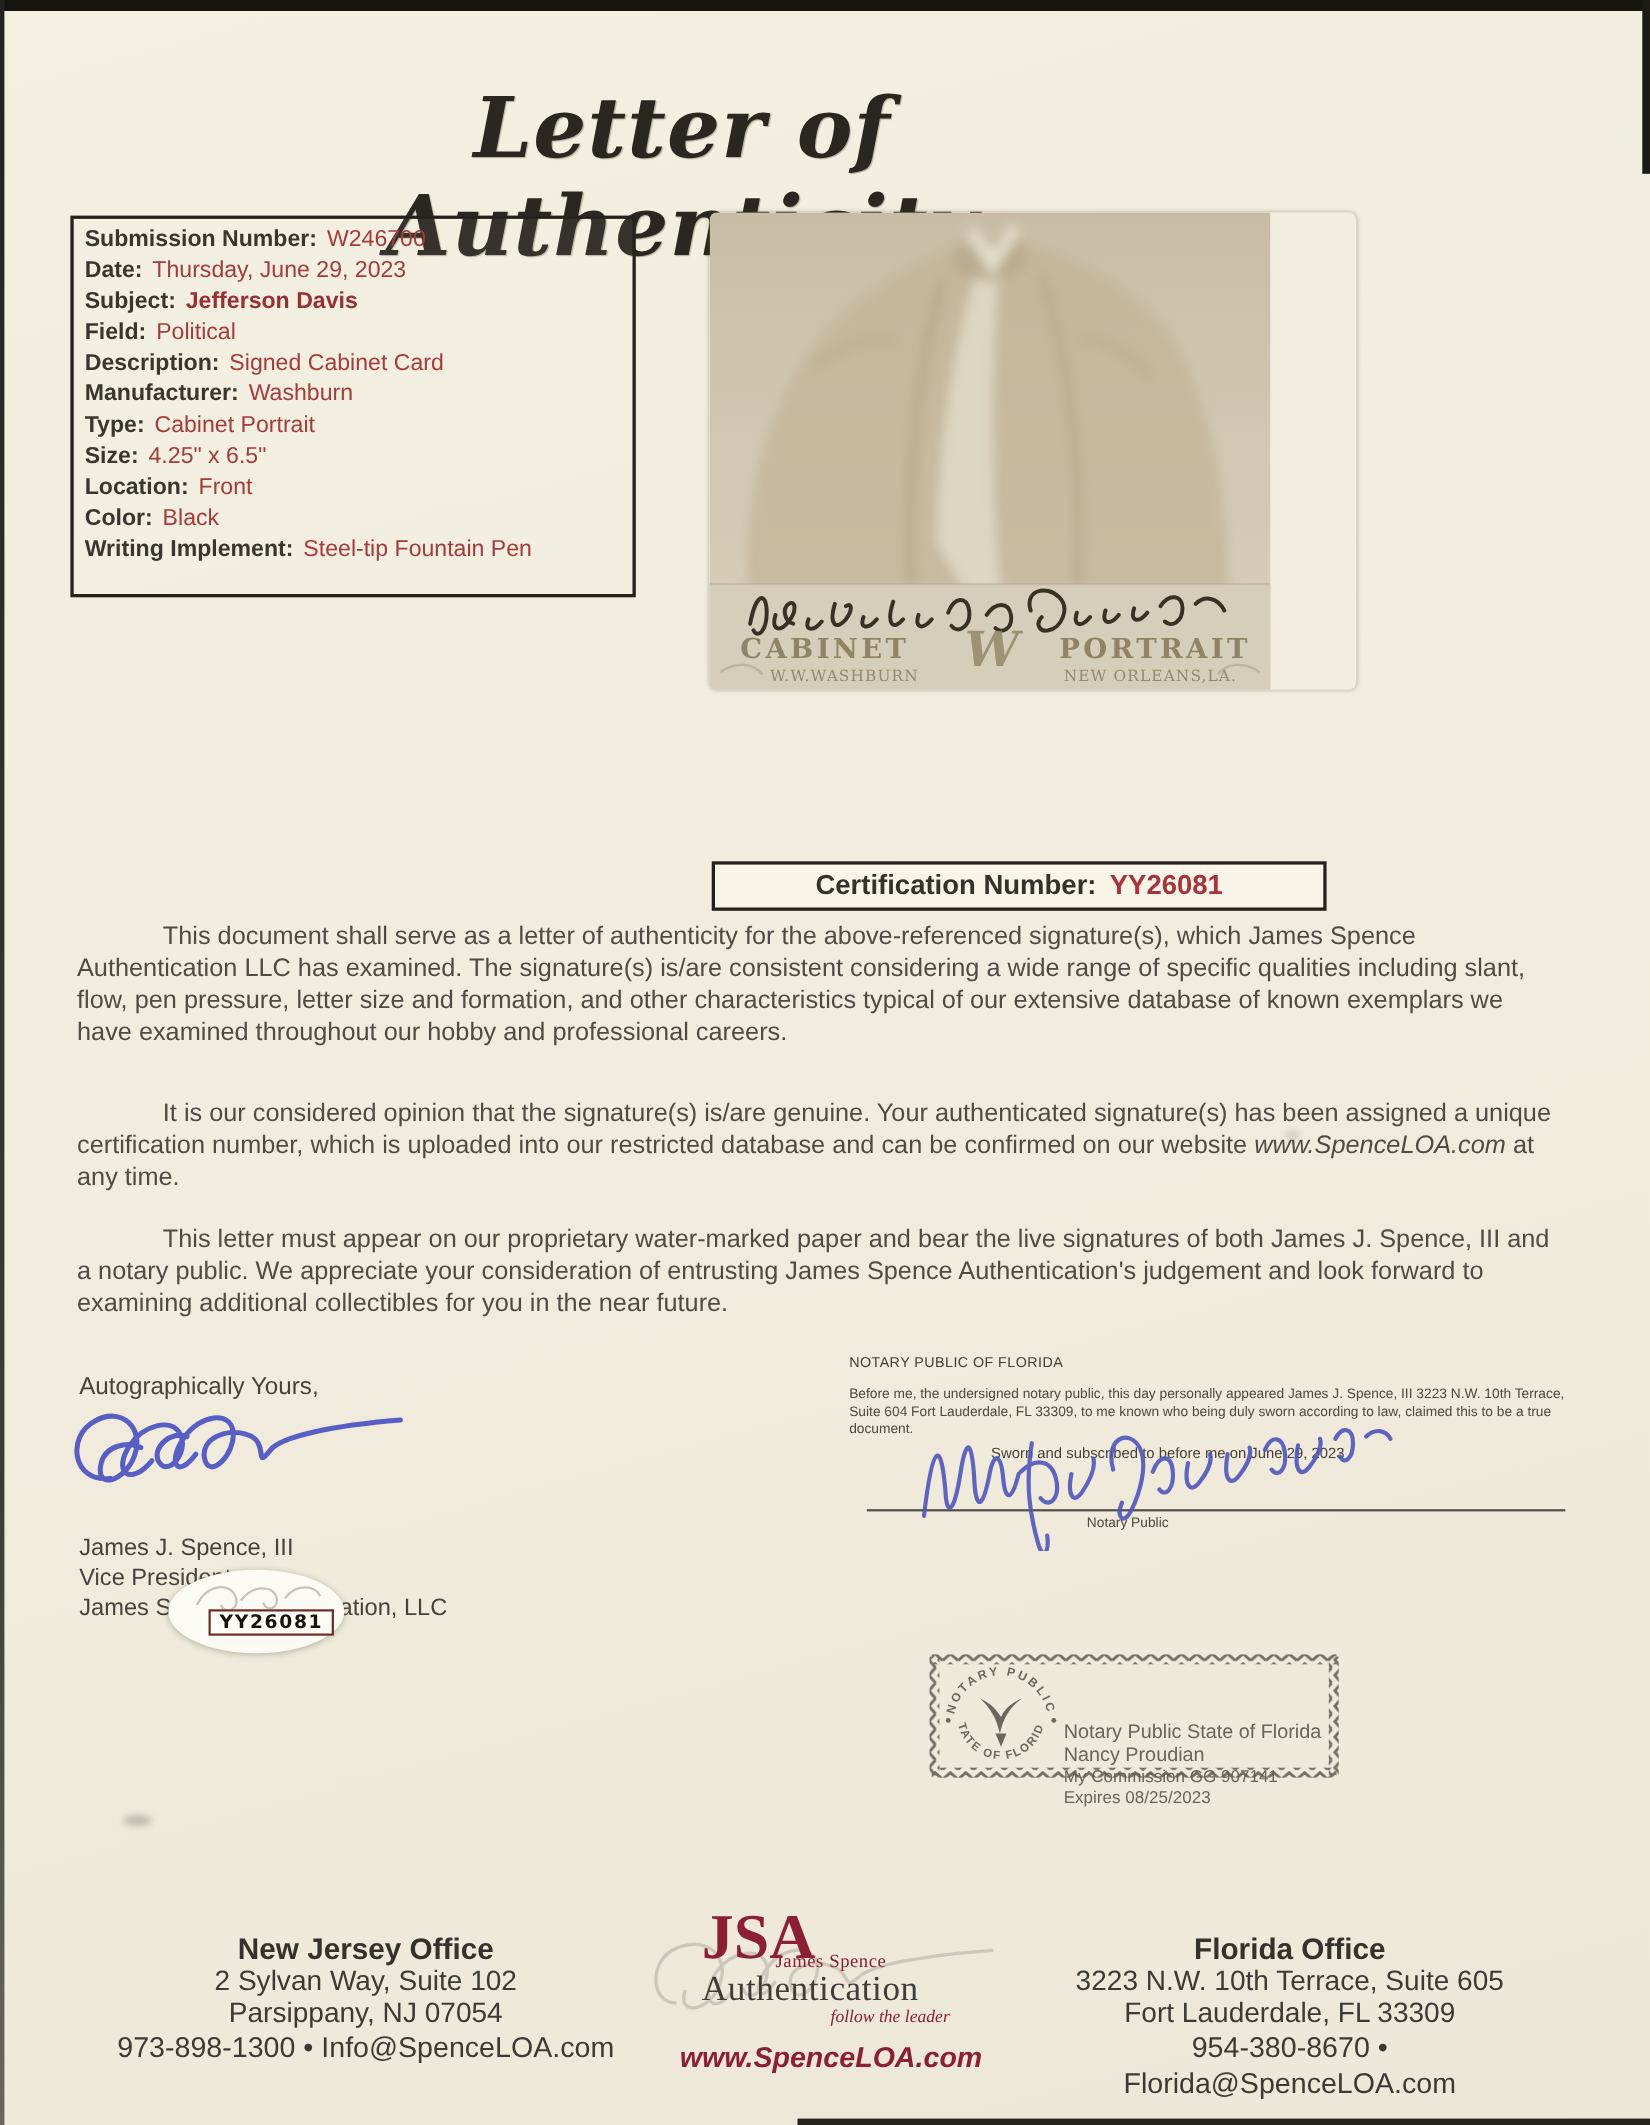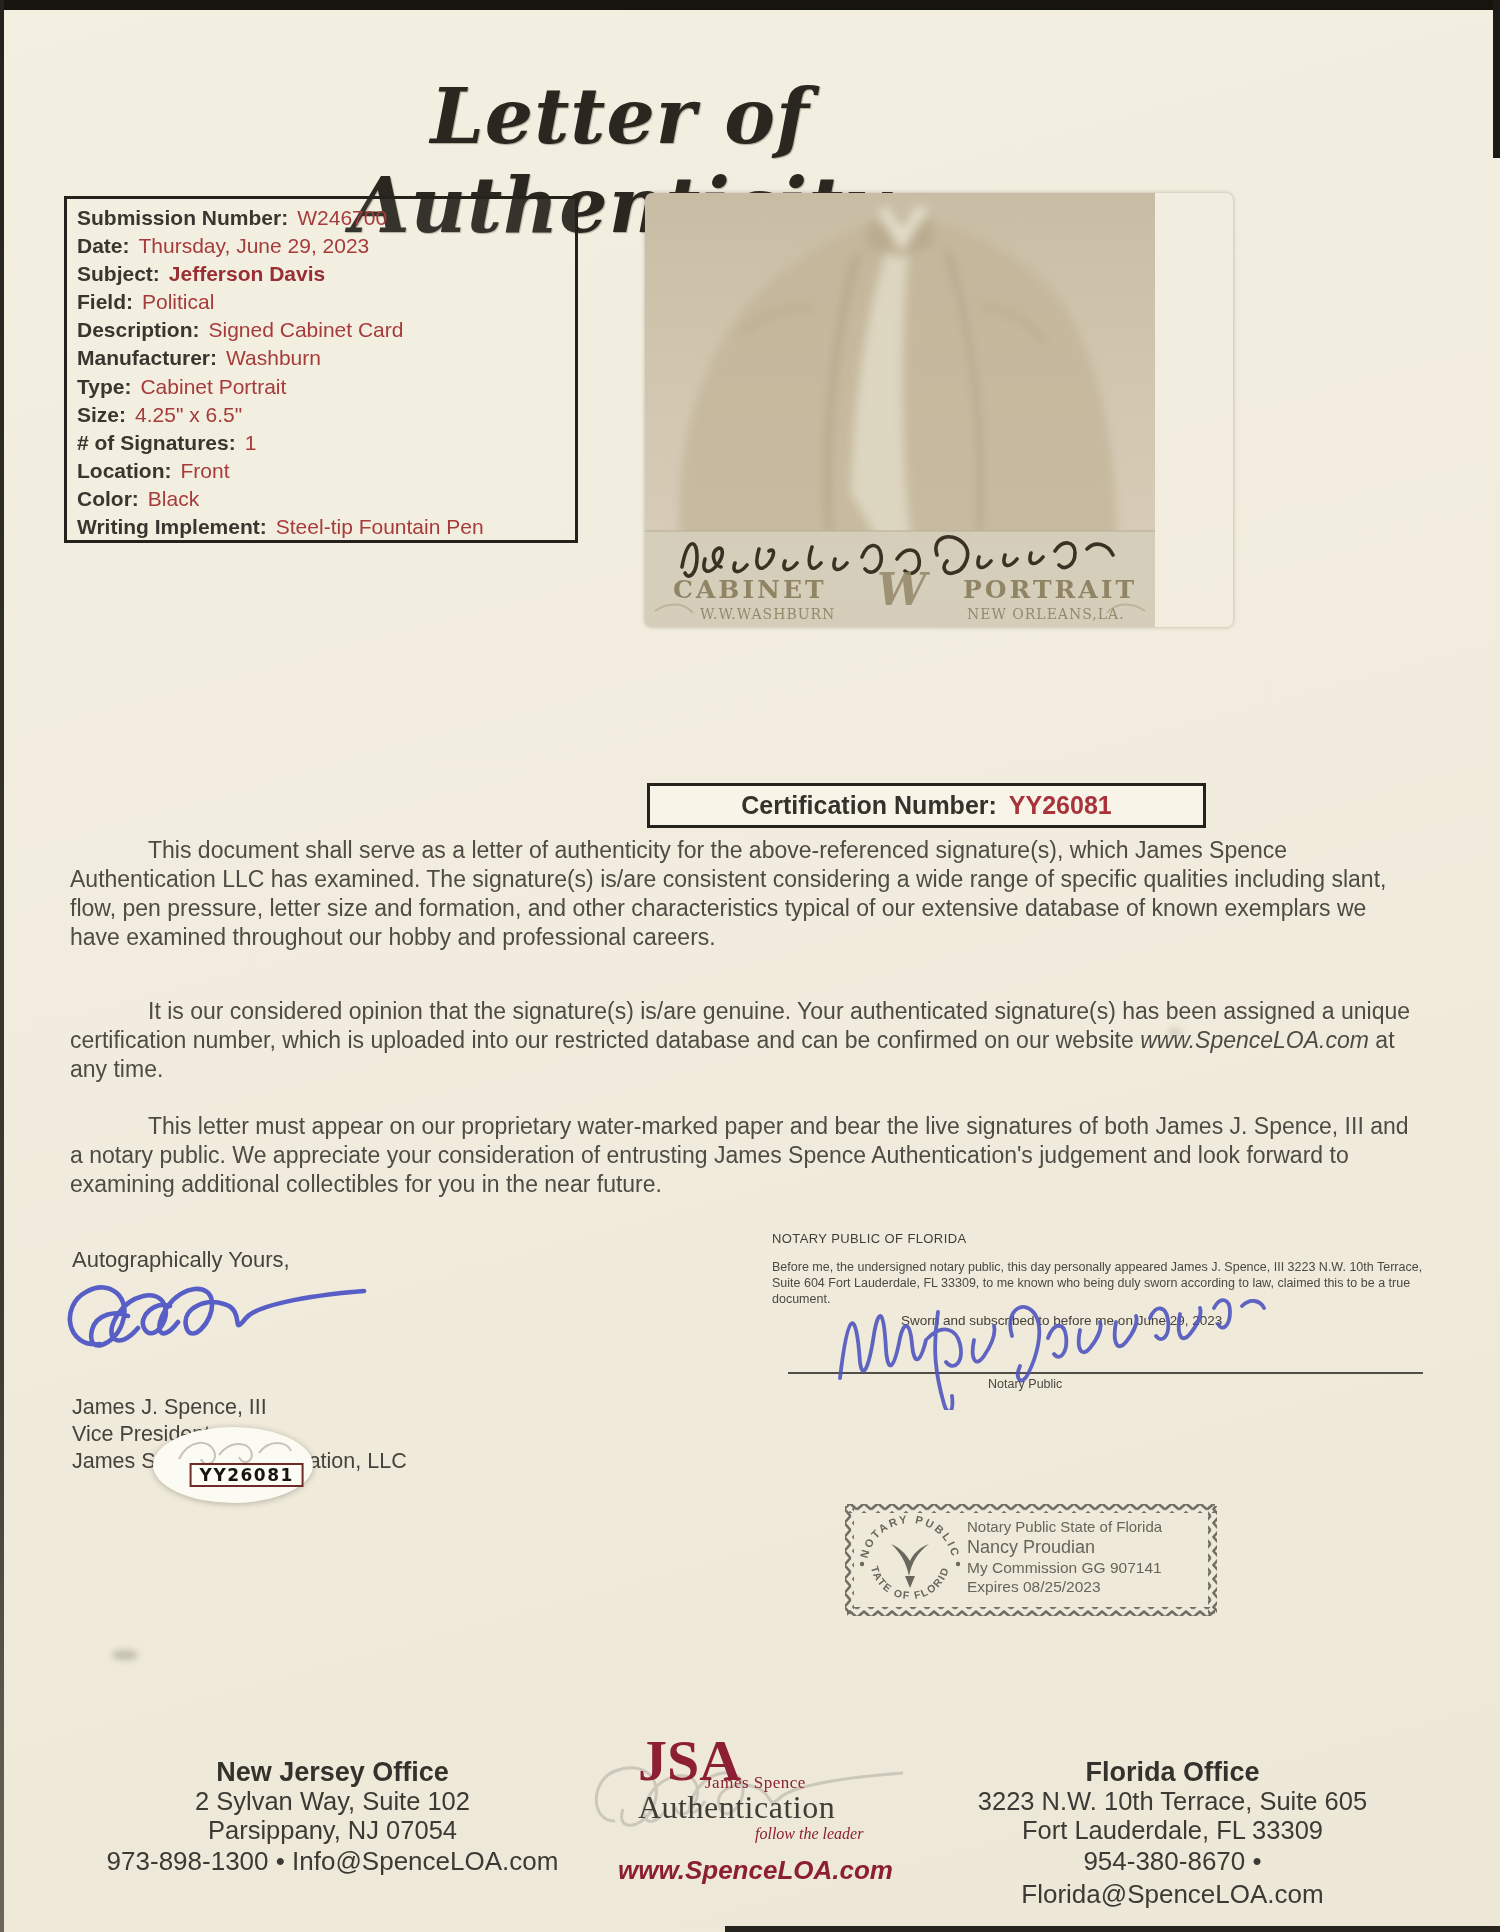--- a/index.html
+++ b/index.html
@@ -100,7 +100,6 @@
     <div class="info-row"><span class="info-label">Manufacturer:</span><span class="info-value">Washburn</span></div>
     <div class="info-row"><span class="info-label">Type:</span><span class="info-value">Cabinet Portrait</span></div>
     <div class="info-row"><span class="info-label">Size:</span><span class="info-value">4.25" x 6.5"</span></div>
-    <div class="info-row"><span class="info-label"># of Signatures:</span><span class="info-value">1</span></div>
     <div class="info-row"><span class="info-label">Location:</span><span class="info-value">Front</span></div>
     <div class="info-row"><span class="info-label">Color:</span><span class="info-value">Black</span></div>
     <div class="info-row"><span class="info-label">Writing Implement:</span><span class="info-value">Steel-tip Fountain Pen</span></div>

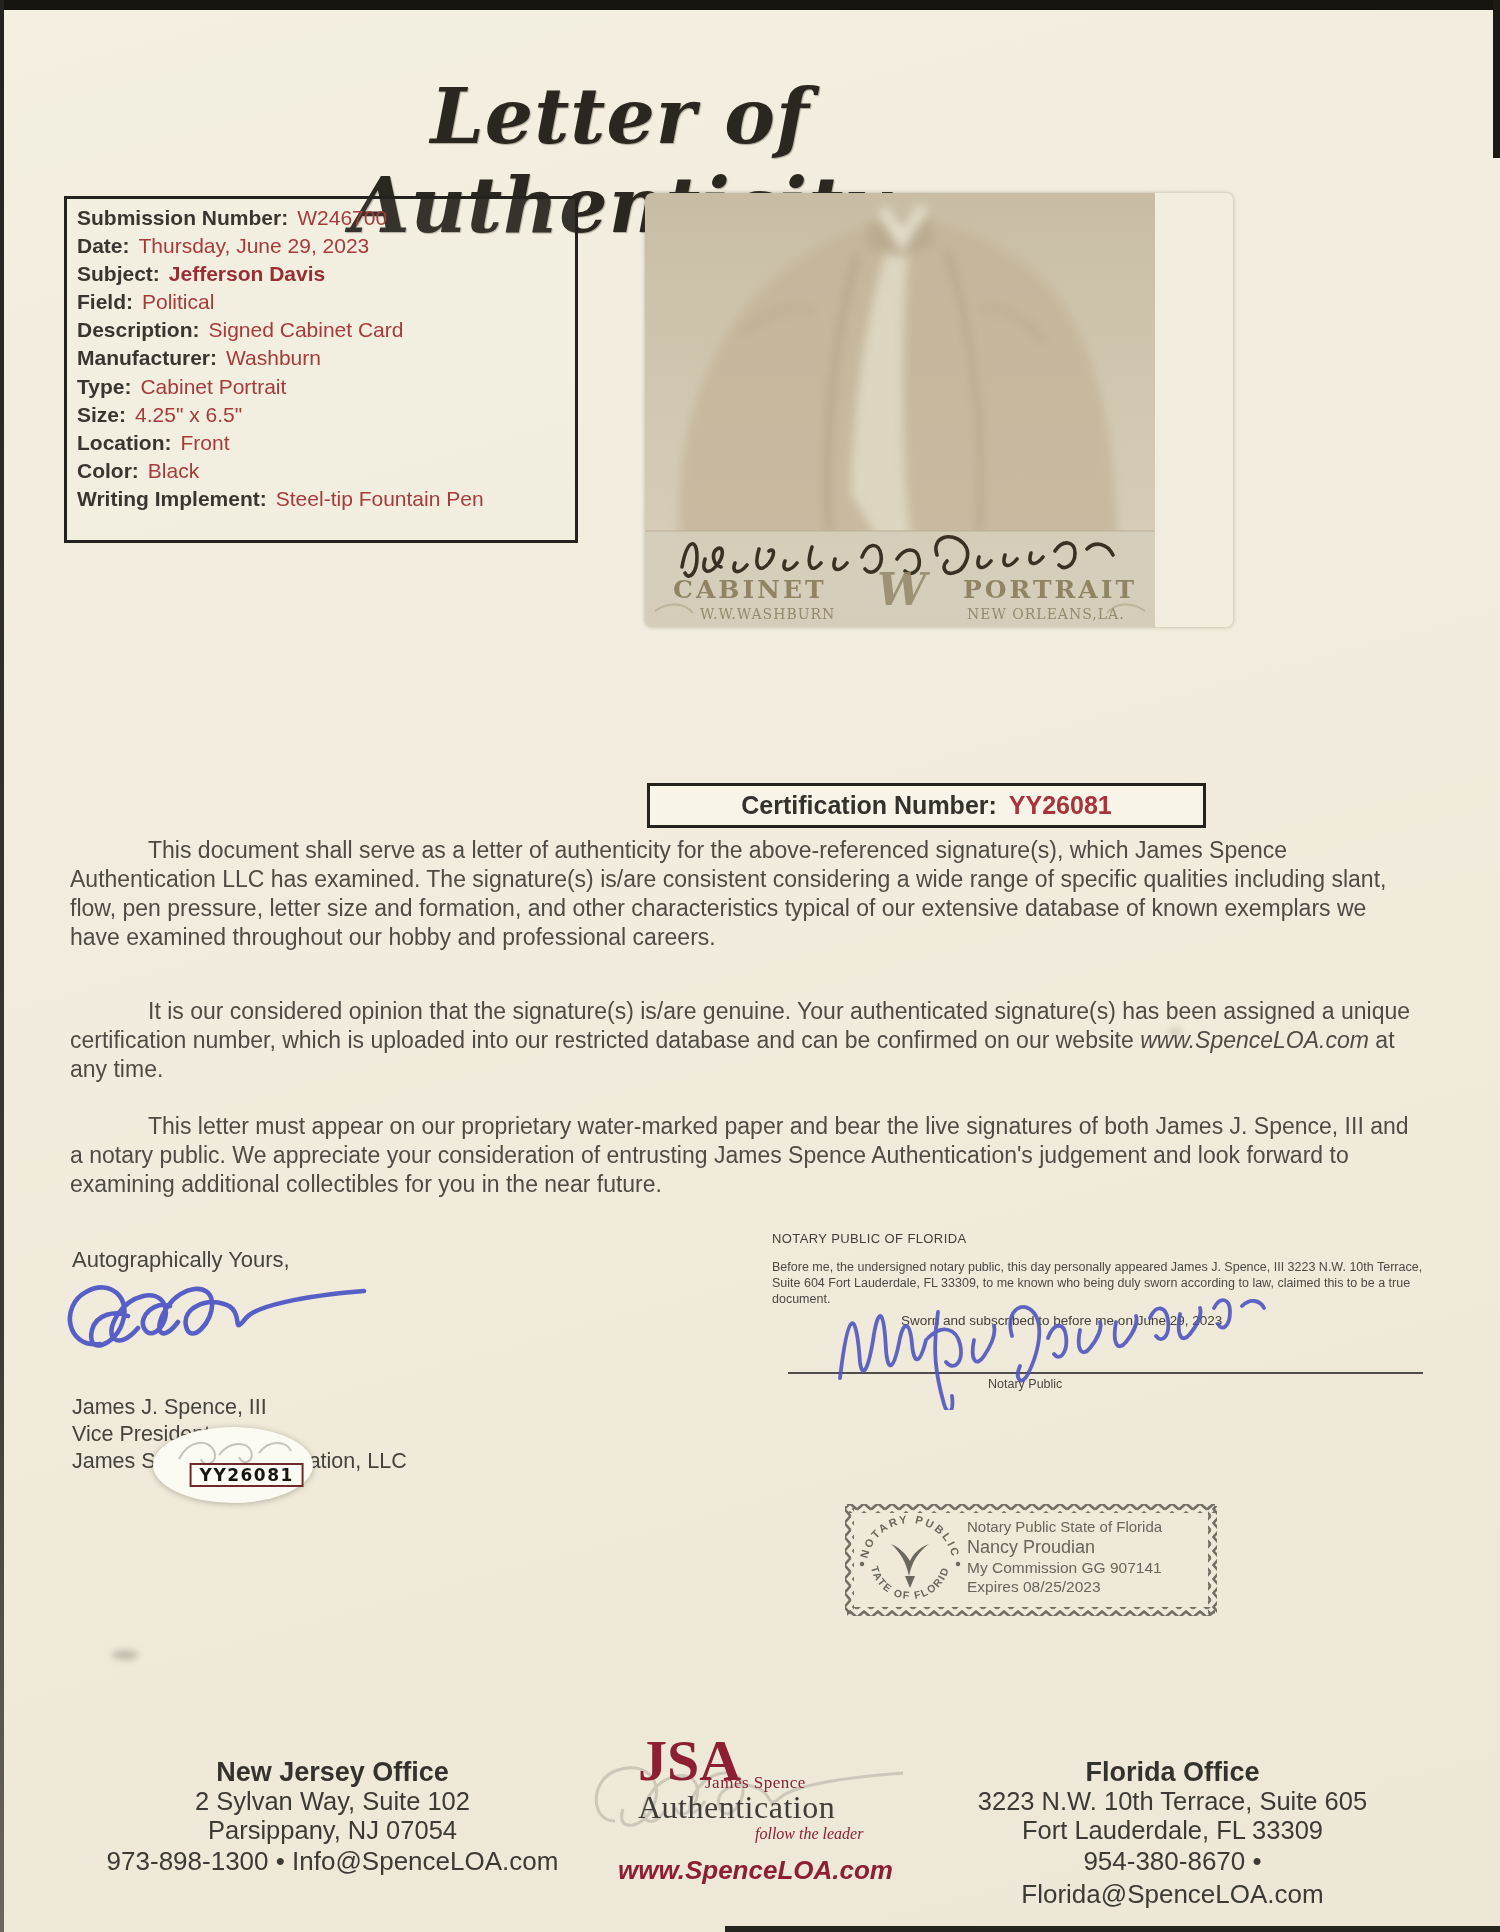--- a/index.html
+++ b/index.html
@@ -55,7 +55,7 @@
   
   .stamp{left:843px;top:1502px;width:376px;height:116px;}
   .stamp-text{position:absolute;left:124px;top:15px;color:#5b5951;opacity:.92;}
-  .stamp-l1{font-size:15px;line-height:19px;}
+  .stamp-l1{font-size:18px;line-height:19px;margin-top:48px;}
   .stamp-l2{font-size:18px;line-height:22px;}
   .stamp-l3{font-size:15.5px;line-height:19px;}
   .stamp-l4{font-size:15.5px;line-height:19px;}

